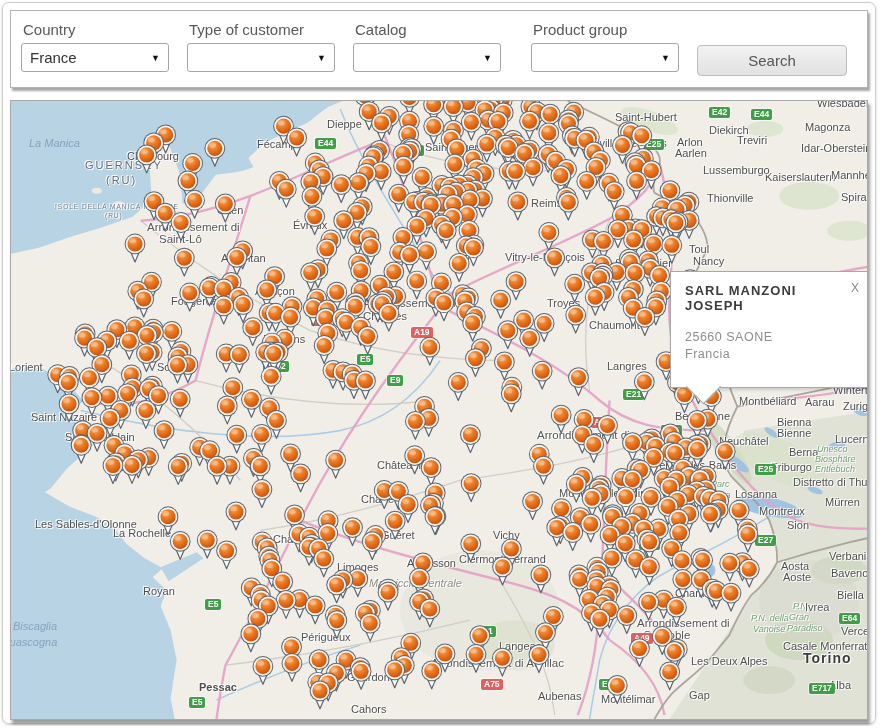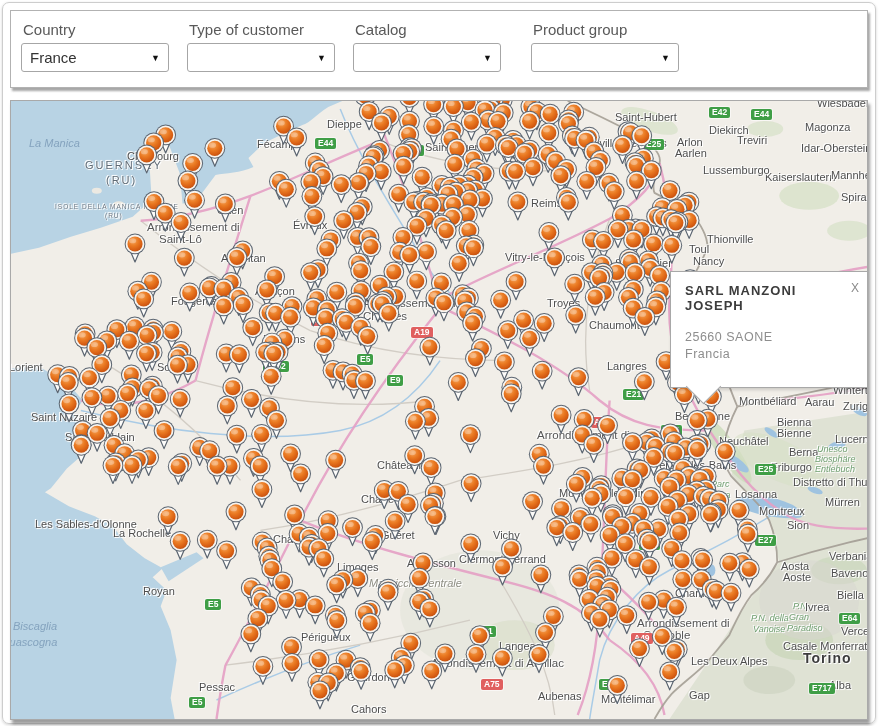--- a/index.html
+++ b/index.html
@@ -70,6 +70,7 @@
         <span class="caret">▼</span>
       </div>
     </div>
+    <button class="searchbtn">Search</button>
   </div>
 
   <div class="map" id="map">

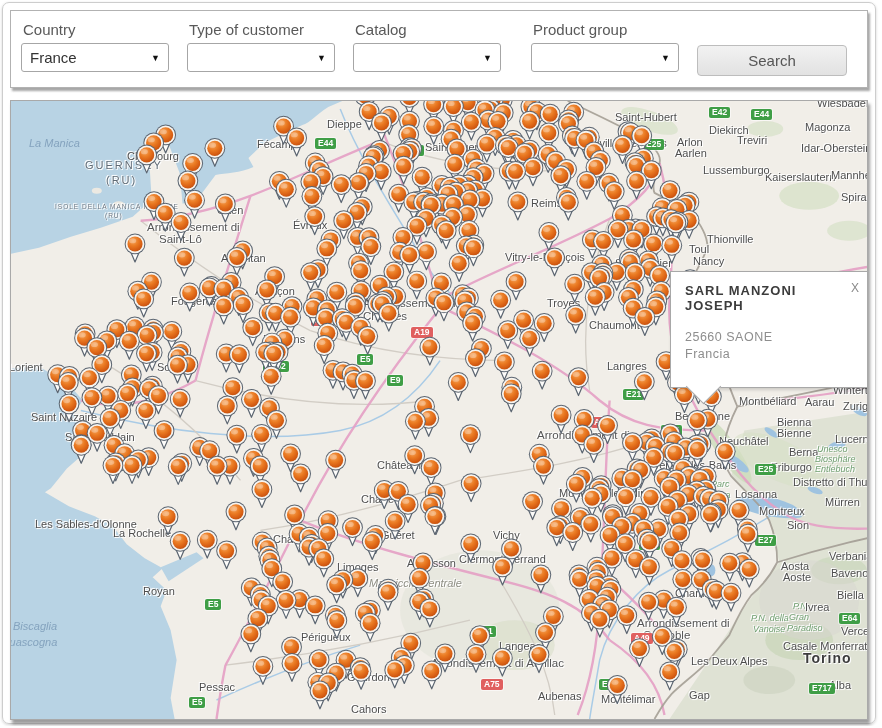--- a/index.html
+++ b/index.html
@@ -193,7 +193,7 @@
         <div class="ml" style="left: 820px; top: 68px;">Mannheim</div>
         <div class="ml" style="left: 830px; top: 90px;">Spira</div>
         <div class="ml" style="left: 692px; top: 63px;">Lussemburgo</div>
-        <div class="ml" style="left: 696px; top: 91px; margin-top: 41px;">Thionville</div>
+        <div class="ml" style="left: 696px; top: 91px;">Thionville</div>
         <div class="ml" style="left: 644px; top: 104px;">Verdun</div>
         <div class="ml" style="left: 650px; top: 142px; margin-left: 28px;">Toul</div>
         <div class="ml" style="left: 682px; top: 154px;">Nancy</div>

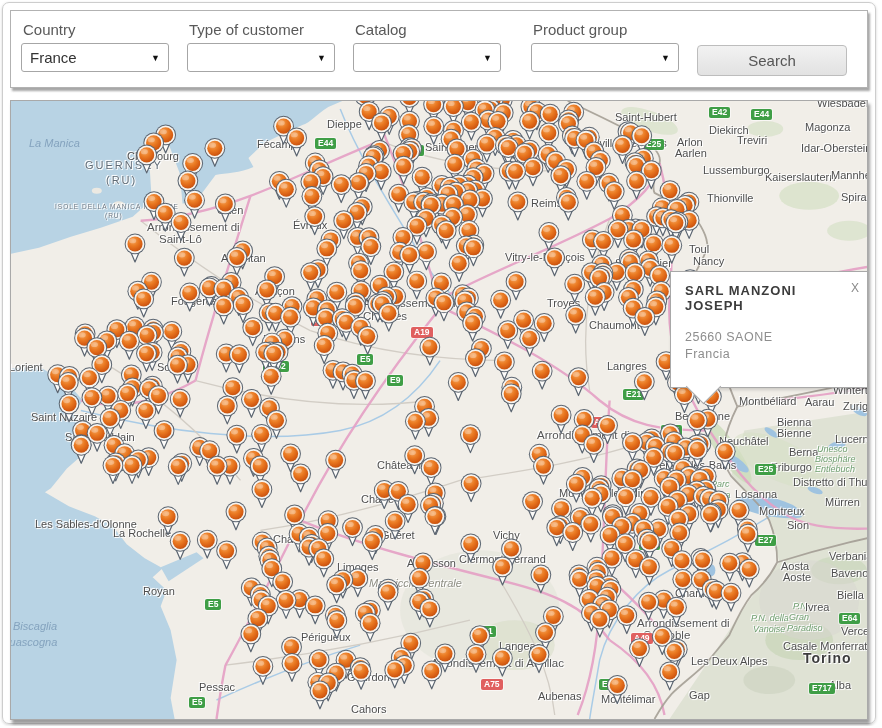--- a/index.html
+++ b/index.html
@@ -214,7 +214,7 @@
         <div class="ml" style="left: 24px; top: 388px; margin-top: 29px;">Les Sables-d'Olonne</div>
         <div class="ml" style="left: 102px; top: 426px;">La Rochelle</div>
         <div class="ml" style="left: 132px; top: 484px;">Royan</div>
-        <div class="ml" style="left: 188px; top: 580px;">Pessac</div>
+        <div class="ml" style="left: 188px; top: 580px; font-weight: bold;">Pessac</div>
         <div class="ml" style="left: 262px; top: 432px;">Charroux</div>
         <div class="ml" style="left: 370px; top: 428px;">Guéret</div>
         <div class="ml" style="left: 482px; top: 428px;">Vichy</div>

